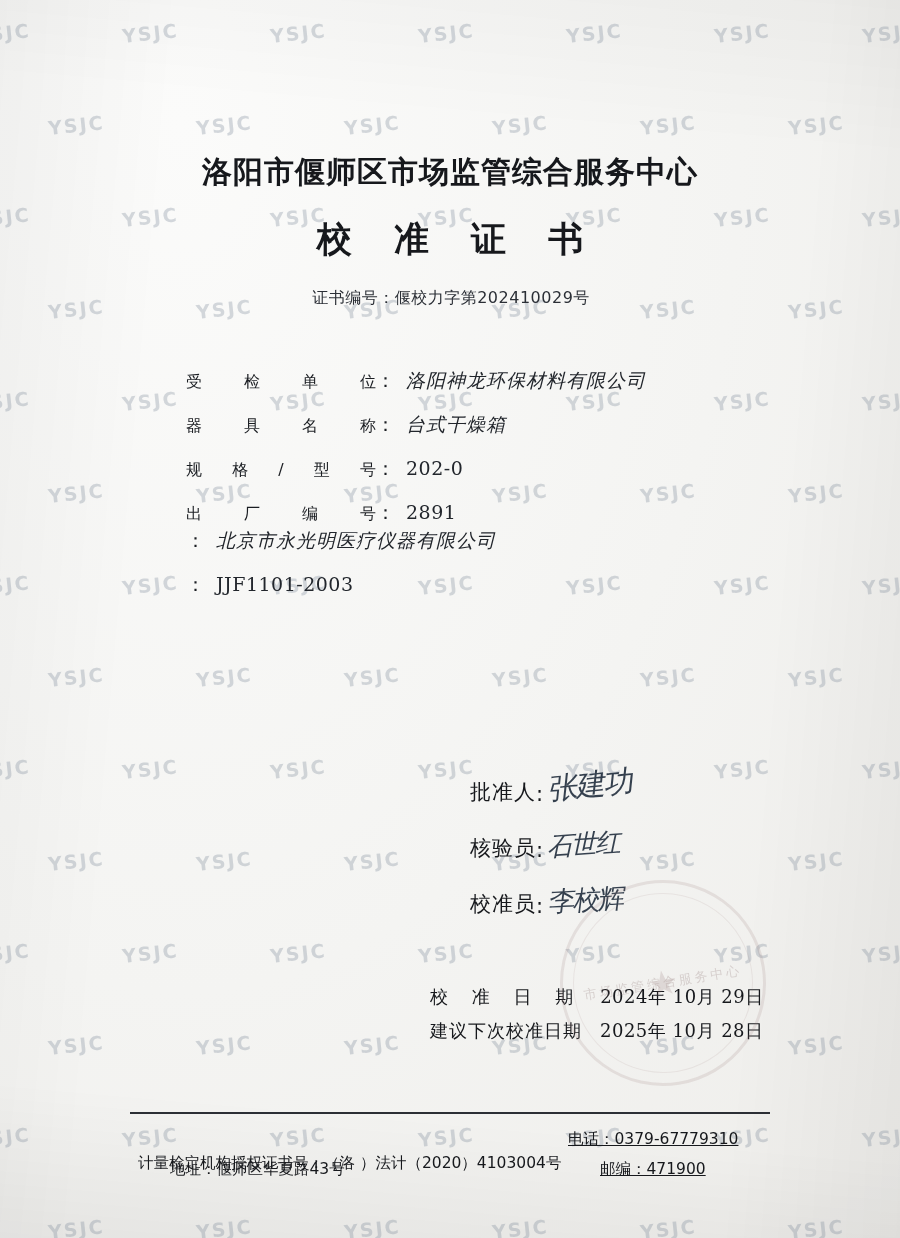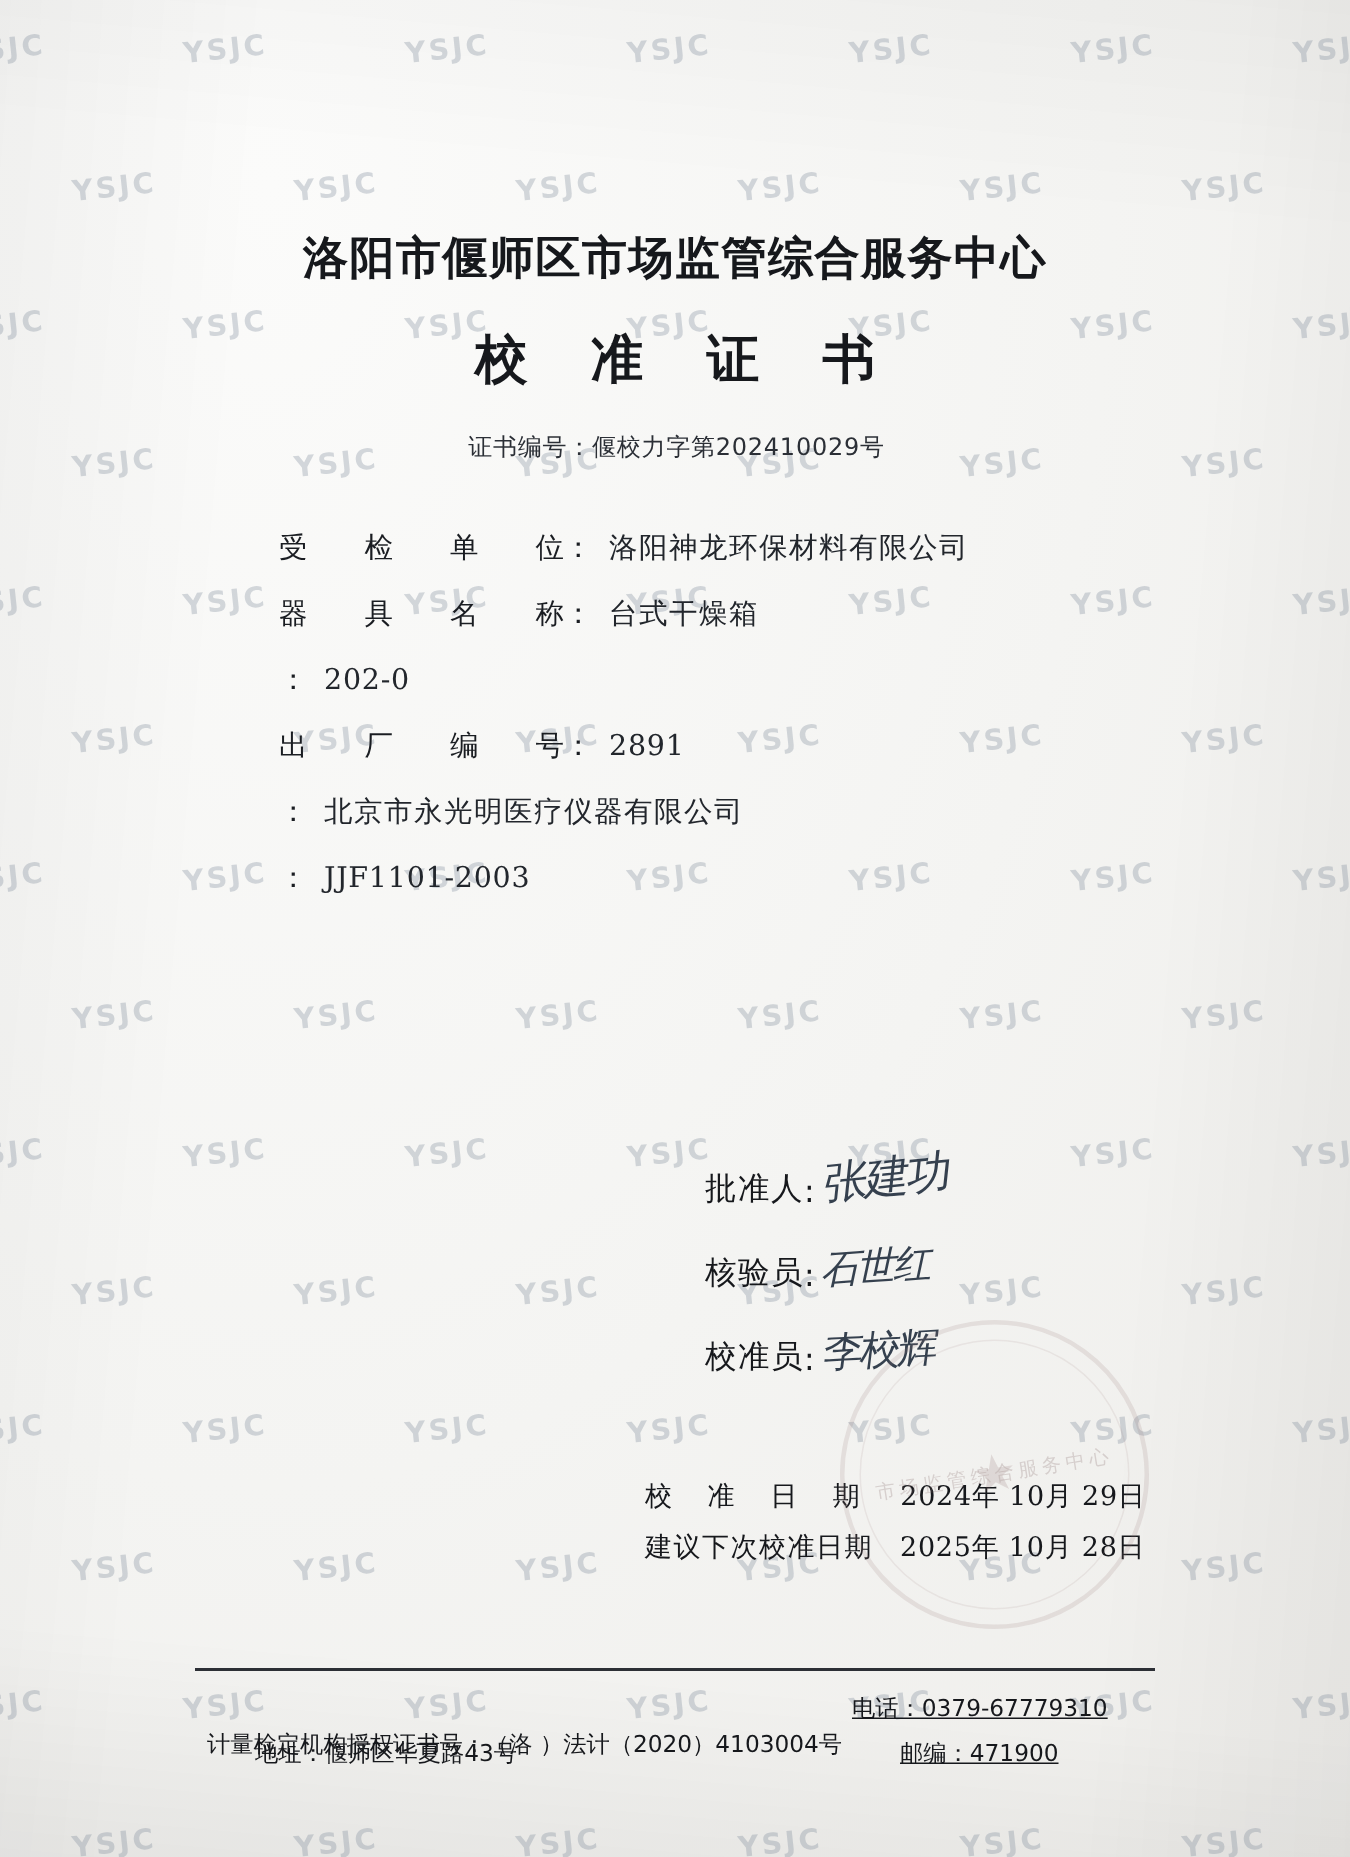--- a/index.html
+++ b/index.html
@@ -110,12 +110,13 @@
   }
   .field-label {
     width: 190px;
-    font-size: 19px;
+    font-size: 16px;
     color: #1a1d22;
     letter-spacing: 0px;
     display: flex;
     justify-content: flex-start;
     white-space: nowrap;
+    margin-top: 20px;
   }
   .field-label .lbl-txt {
     display: inline-block;

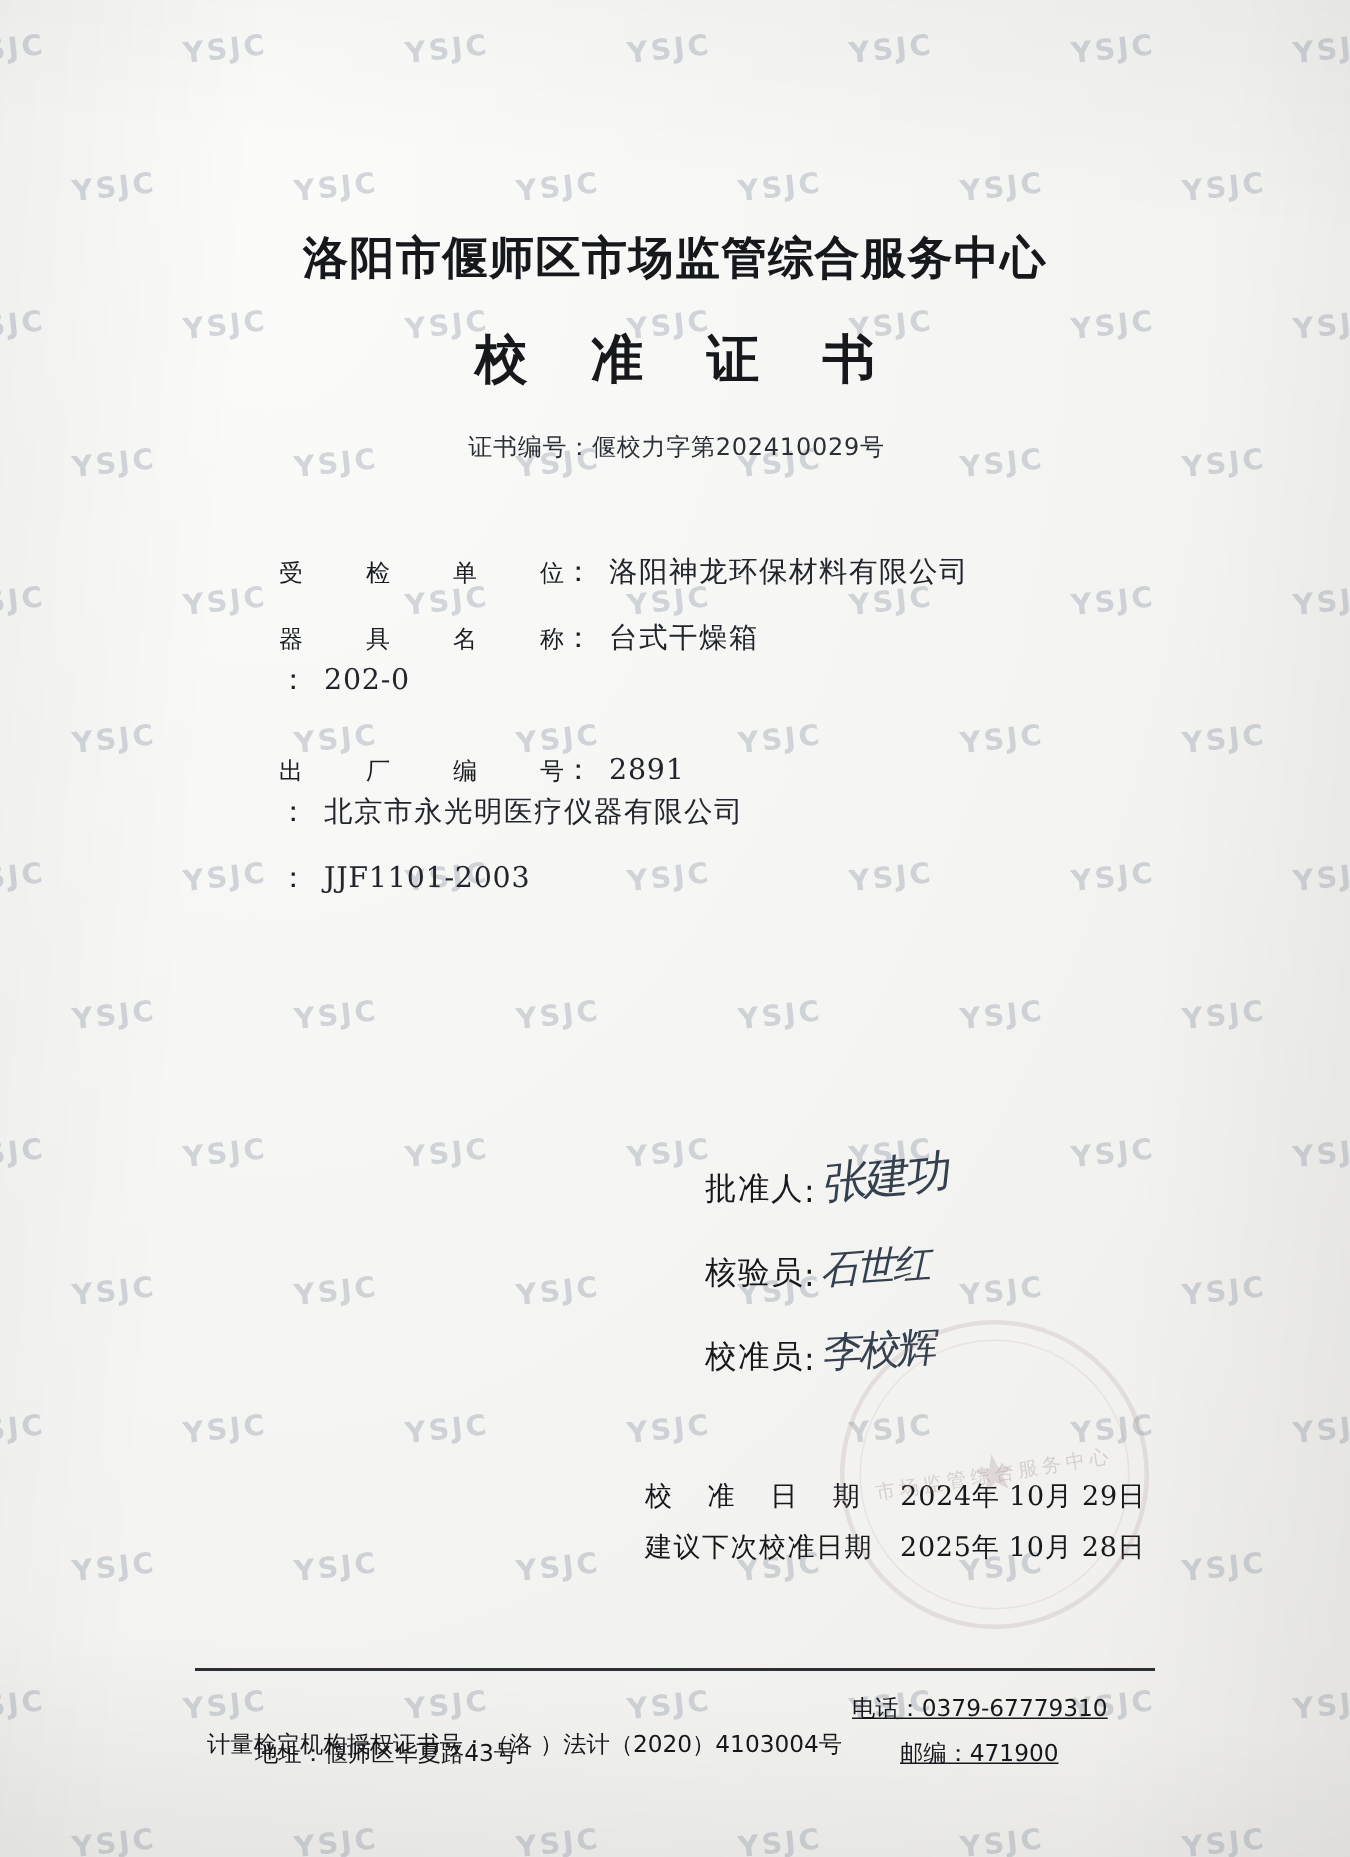--- a/index.html
+++ b/index.html
@@ -140,6 +140,7 @@
   .field-value.cjk {
     font-family: "DejaVu Sans", "Liberation Sans", sans-serif;
     letter-spacing: 1px;
+    font-style: italic;
   }
 
   

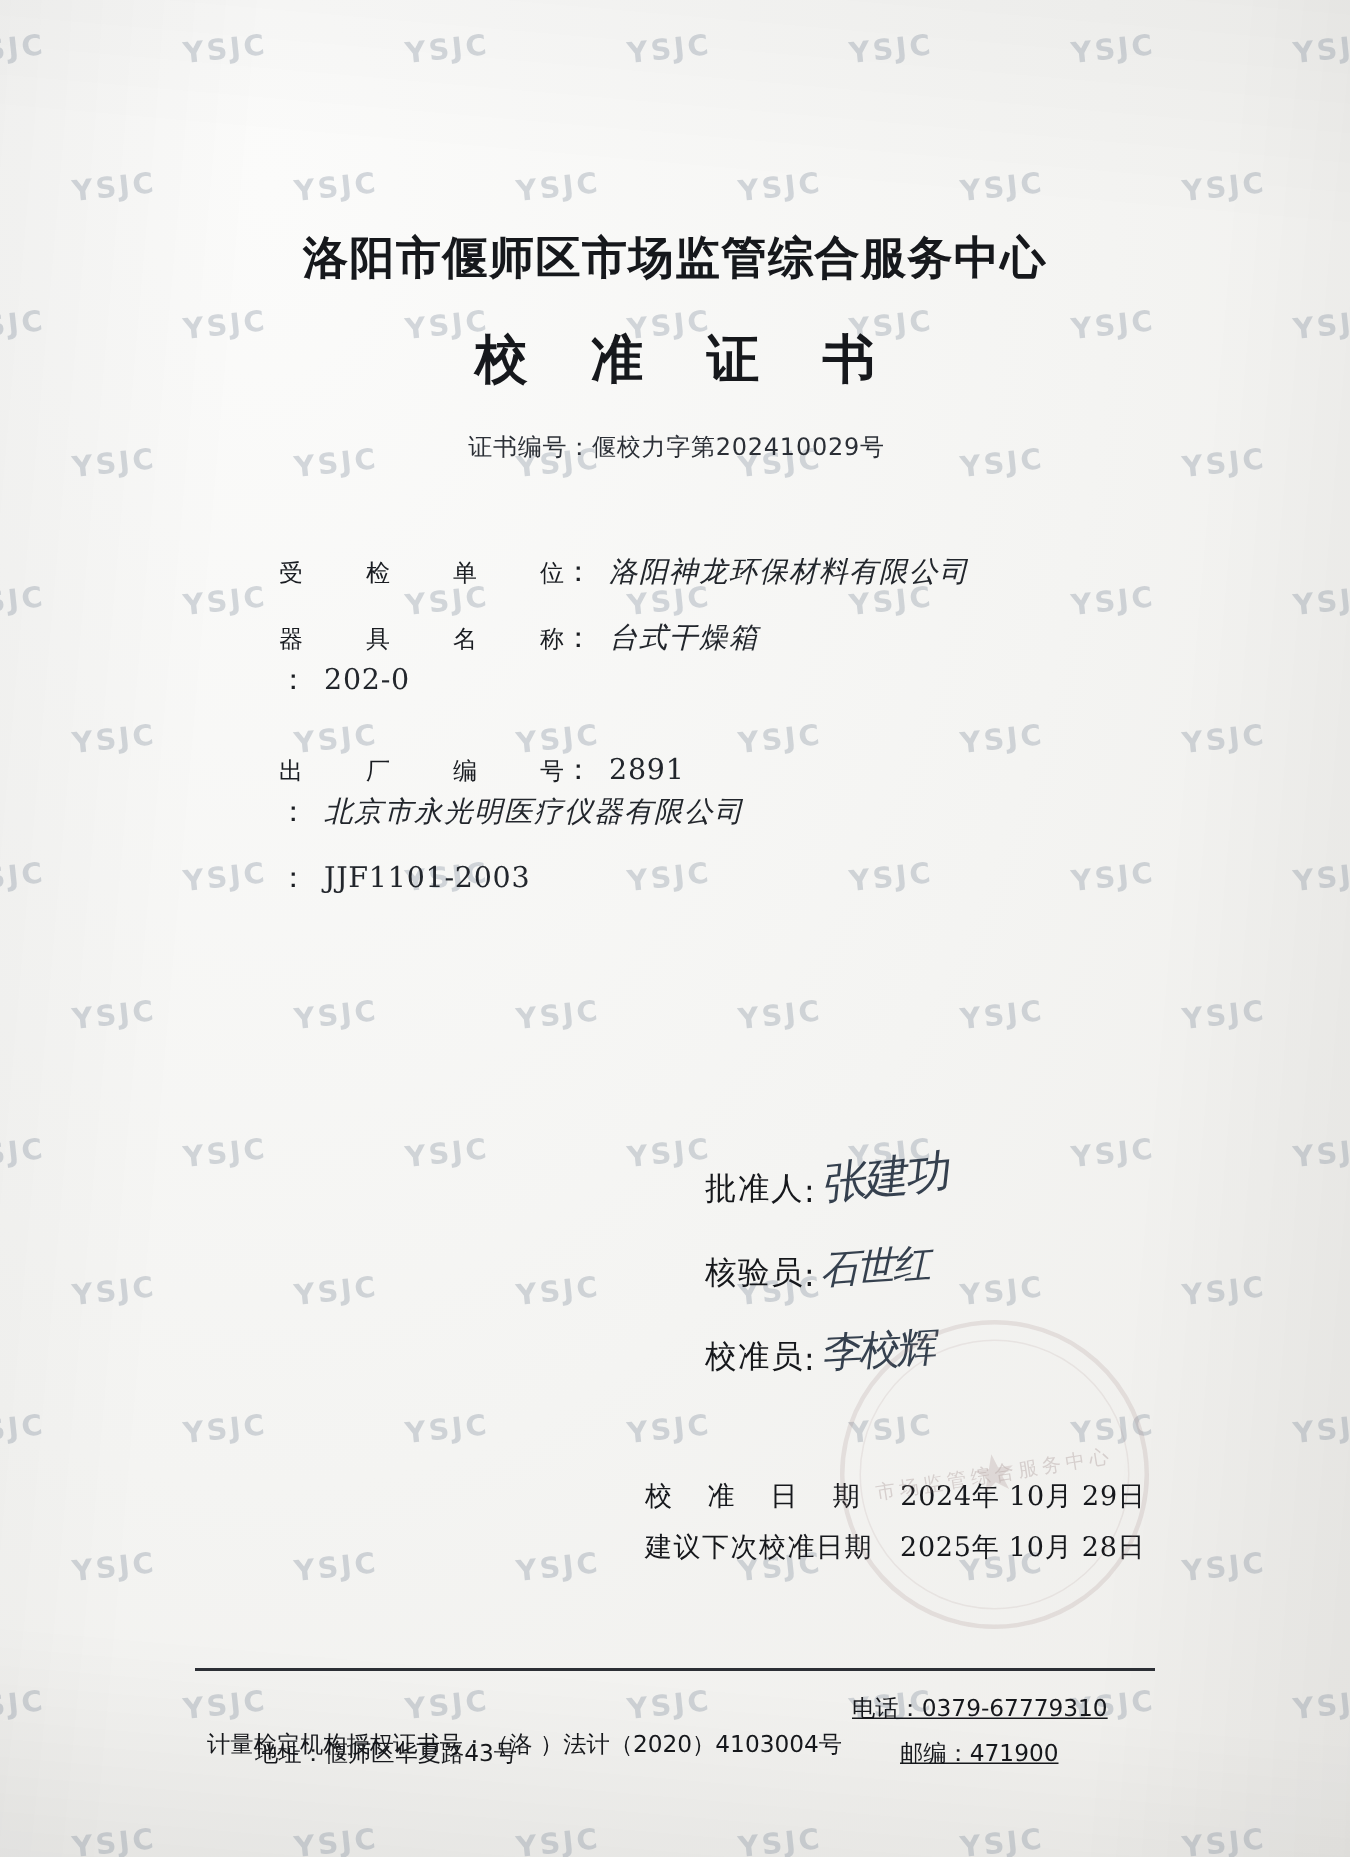--- a/index.html
+++ b/index.html
@@ -393,6 +393,9 @@
           <div class="field-value cjk">台式干燥箱</div>
         </div>
         <div class="field-row">
+          <div class="field-label">
+            <span class="lbl-txt">规格/型号</span>
+          </div>
           <div class="field-colon">：</div>
           <div class="field-value">202-0</div>
         </div>

